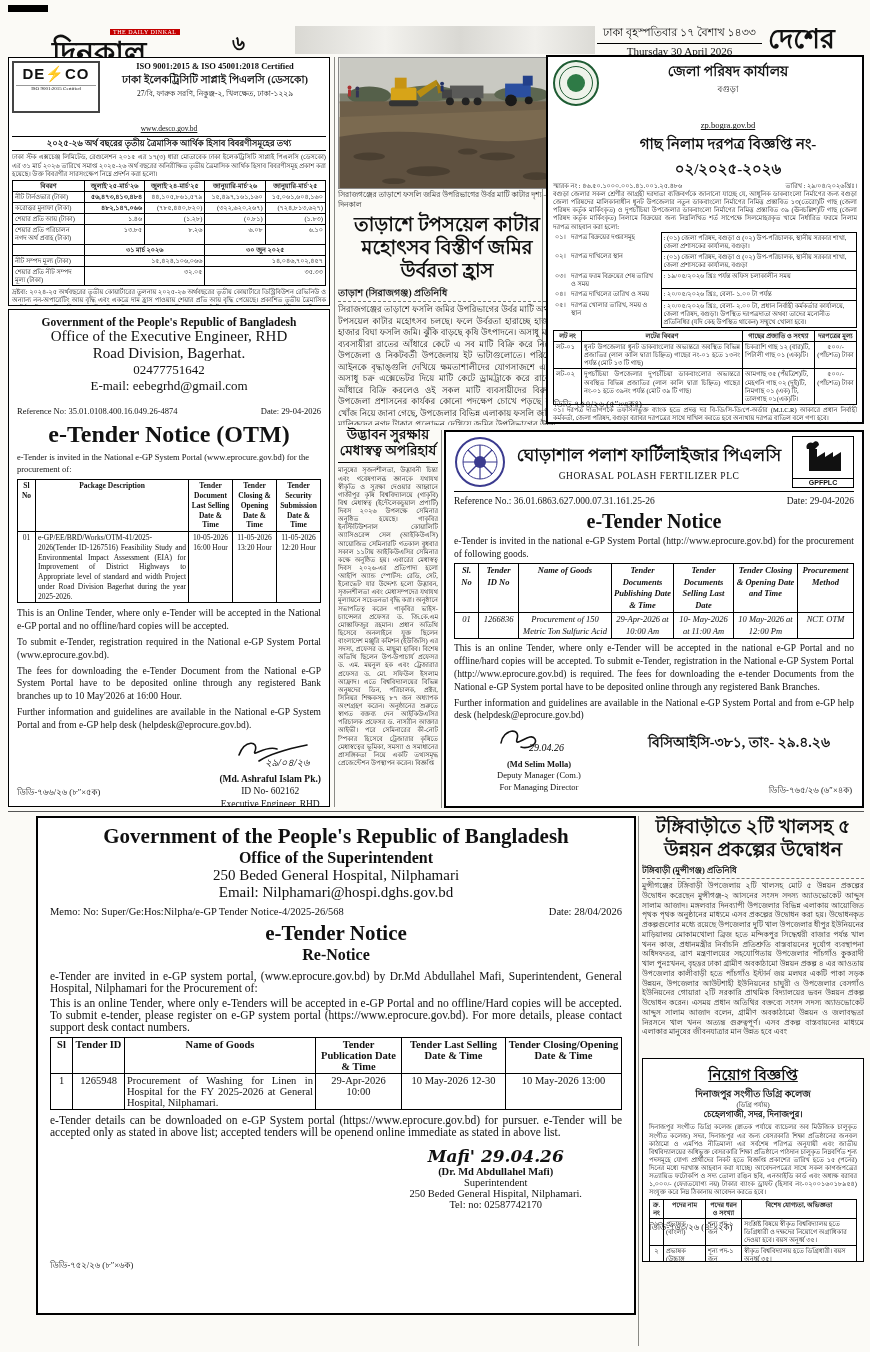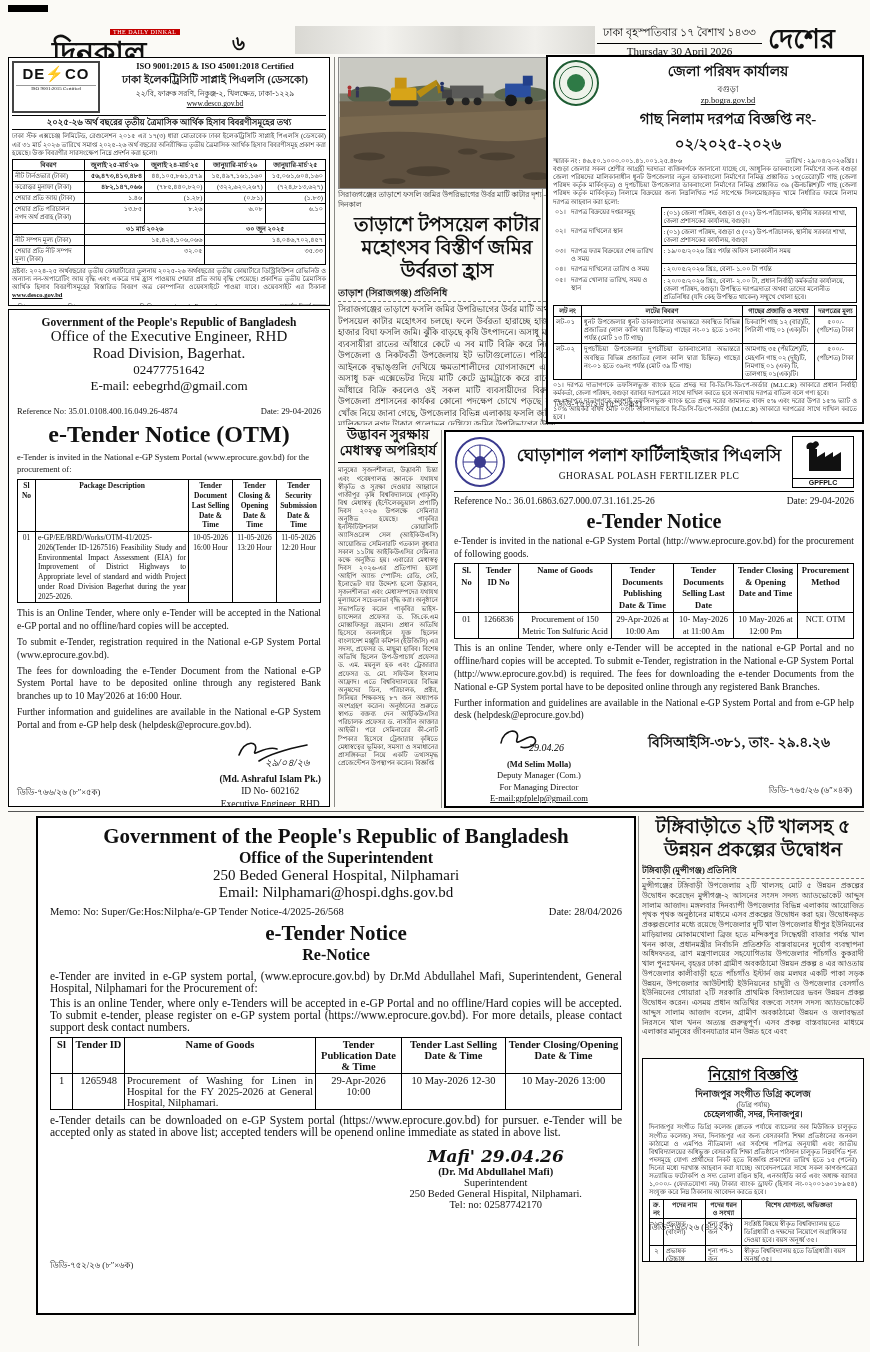--- a/index.html
+++ b/index.html
@@ -82,7 +82,7 @@
       <div class="c">
         <div class="t8 b">ISO 9001:2015 &amp; ISO 45001:2018 Certified</div>
         <div class="t10 b bn">ঢাকা ইলেকট্রিসিটি সাপ্লাই পিএলসি (ডেসকো)</div>
-        <div class="t7 bn">২২/বি, ফারুক সরণি, নিকুঞ্জ-২, খিলক্ষেত, ঢাকা-১২২৯</div>
+        <div class="t7 bn">27/বি, ফারুক সরণি, নিকুঞ্জ-২, খিলক্ষেত, ঢাকা-১২২৯</div>
         <div class="t7 u">www.desco.gov.bd</div>
       </div>
     </div>

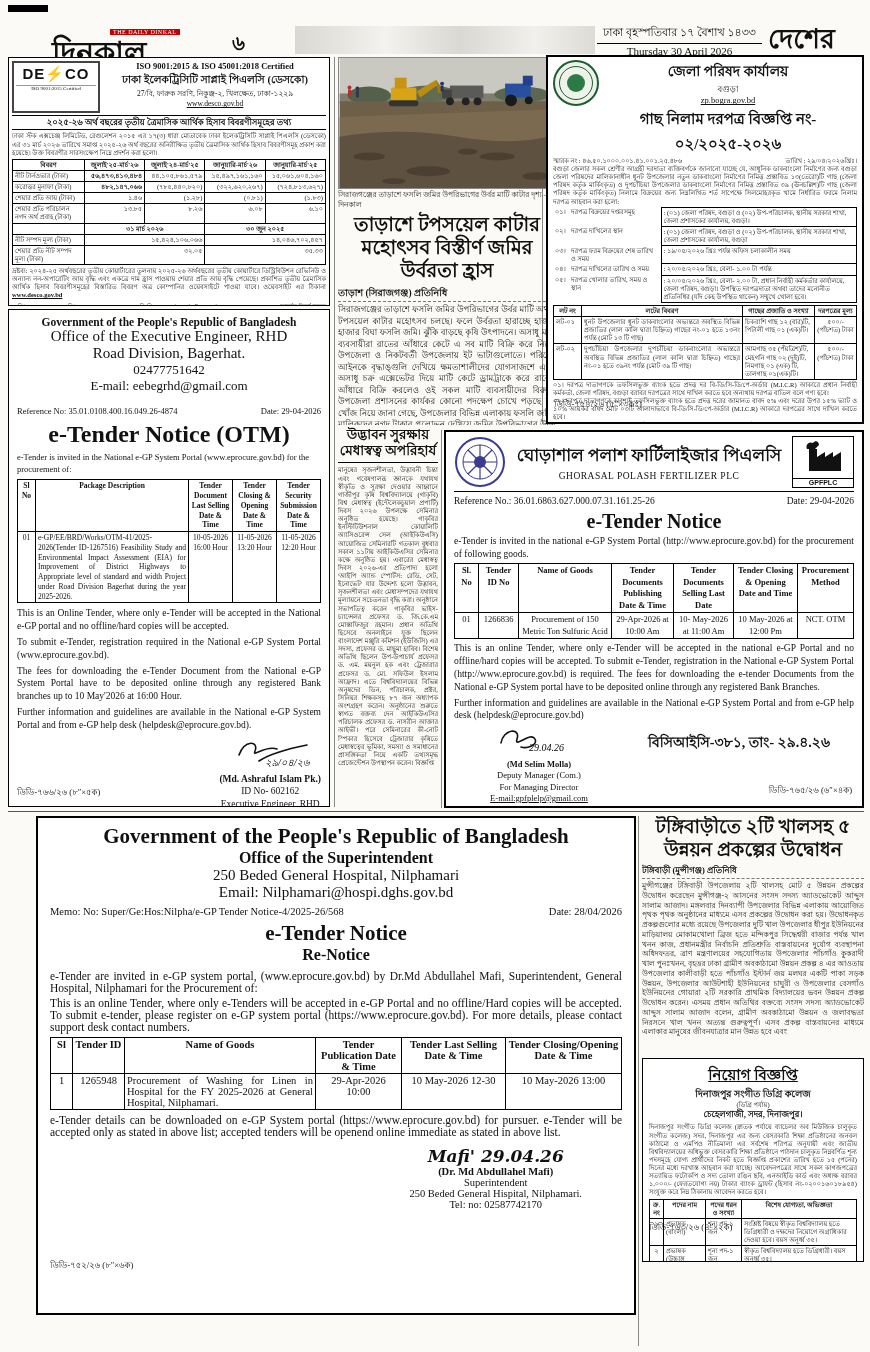--- a/index.html
+++ b/index.html
@@ -9,7 +9,7 @@
   .box { position:absolute; background:#fff; border:1px solid #000; overflow:hidden; }
   .bn { font-family:"Liberation Serif", serif; }
   .c { text-align:center; } .j { text-align:justify; }
-  .b { font-weight:bold; } .i { font-style:italic; } .u { text-decoration:underline; }
+  .b { font-weight:bold; } .i { font-style:italic; } .u { text-decoration:underline;margin-top:25px; }
   .t6 { font-size:6.5px; line-height:1.25; } .t7 { font-size:7.5px; line-height:1.3; }
   .t8 { font-size:8.5px; line-height:1.35; } .t9 { font-size:9.5px; line-height:1.35; }
   .t10 { font-size:10.5px; } .t11 { font-size:11.5px; } .t13 { font-size:13px; }

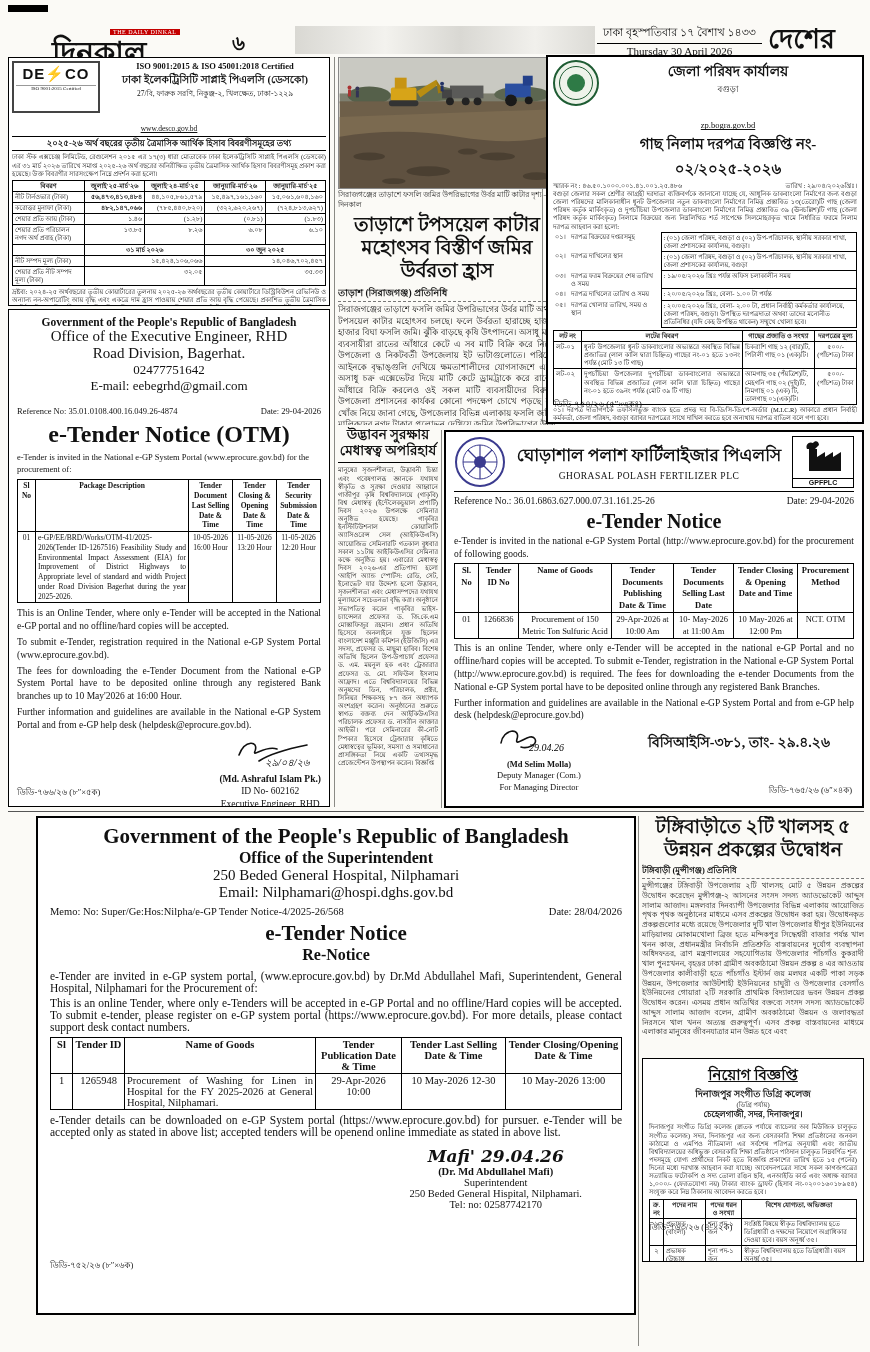--- a/index.html
+++ b/index.html
@@ -373,7 +373,7 @@
     </div>
     <div class="c b" style="font-size:20px;margin:2px 0;">e-Tender Notice</div>
     <div class="t9 j">e-Tender is invited in the national e-GP System Portal (http://www.eprocure.gov.bd) for the procurement of following goods.</div>
-    <table class="t8" style="margin:3px 0;">
+    <table class="t8" style="margin:3px 0;font-style:italic;">
       <tbody>
           <tr>
         <th style="width:24px;">Sl. No</th>

